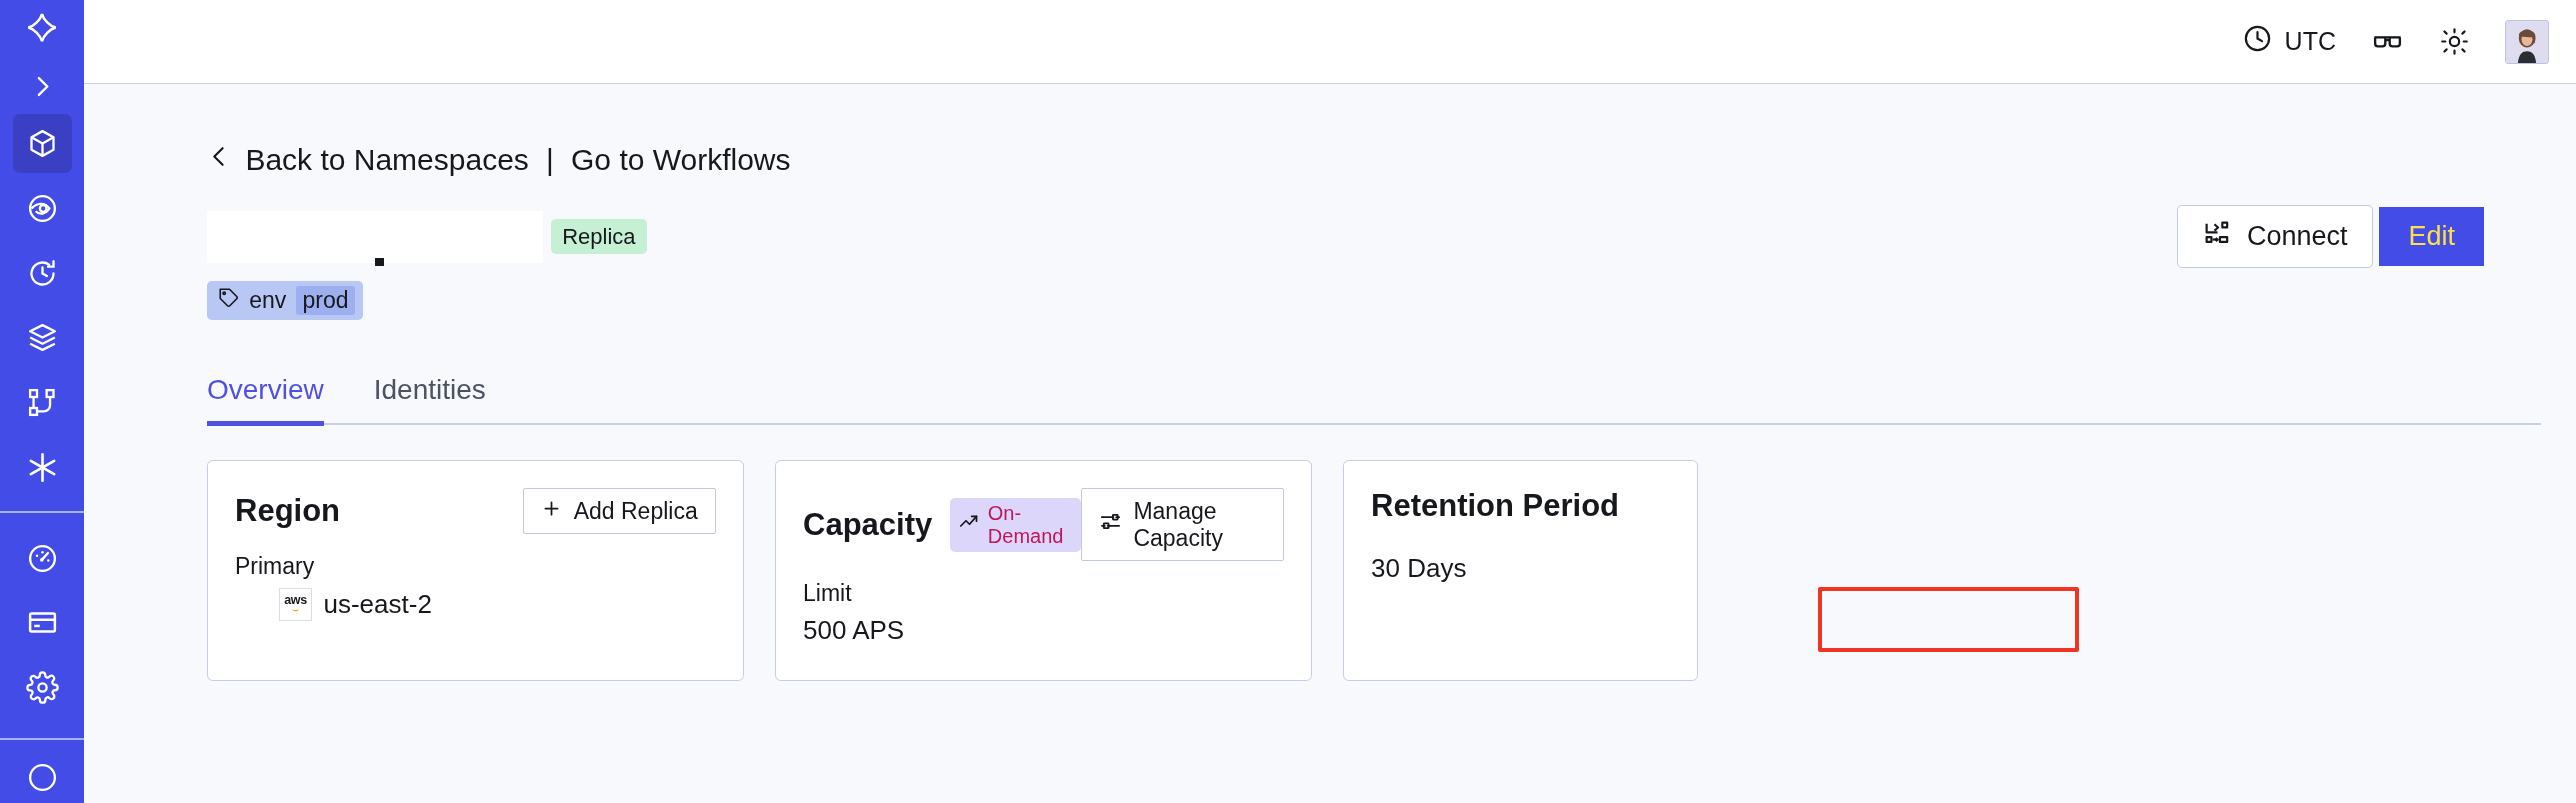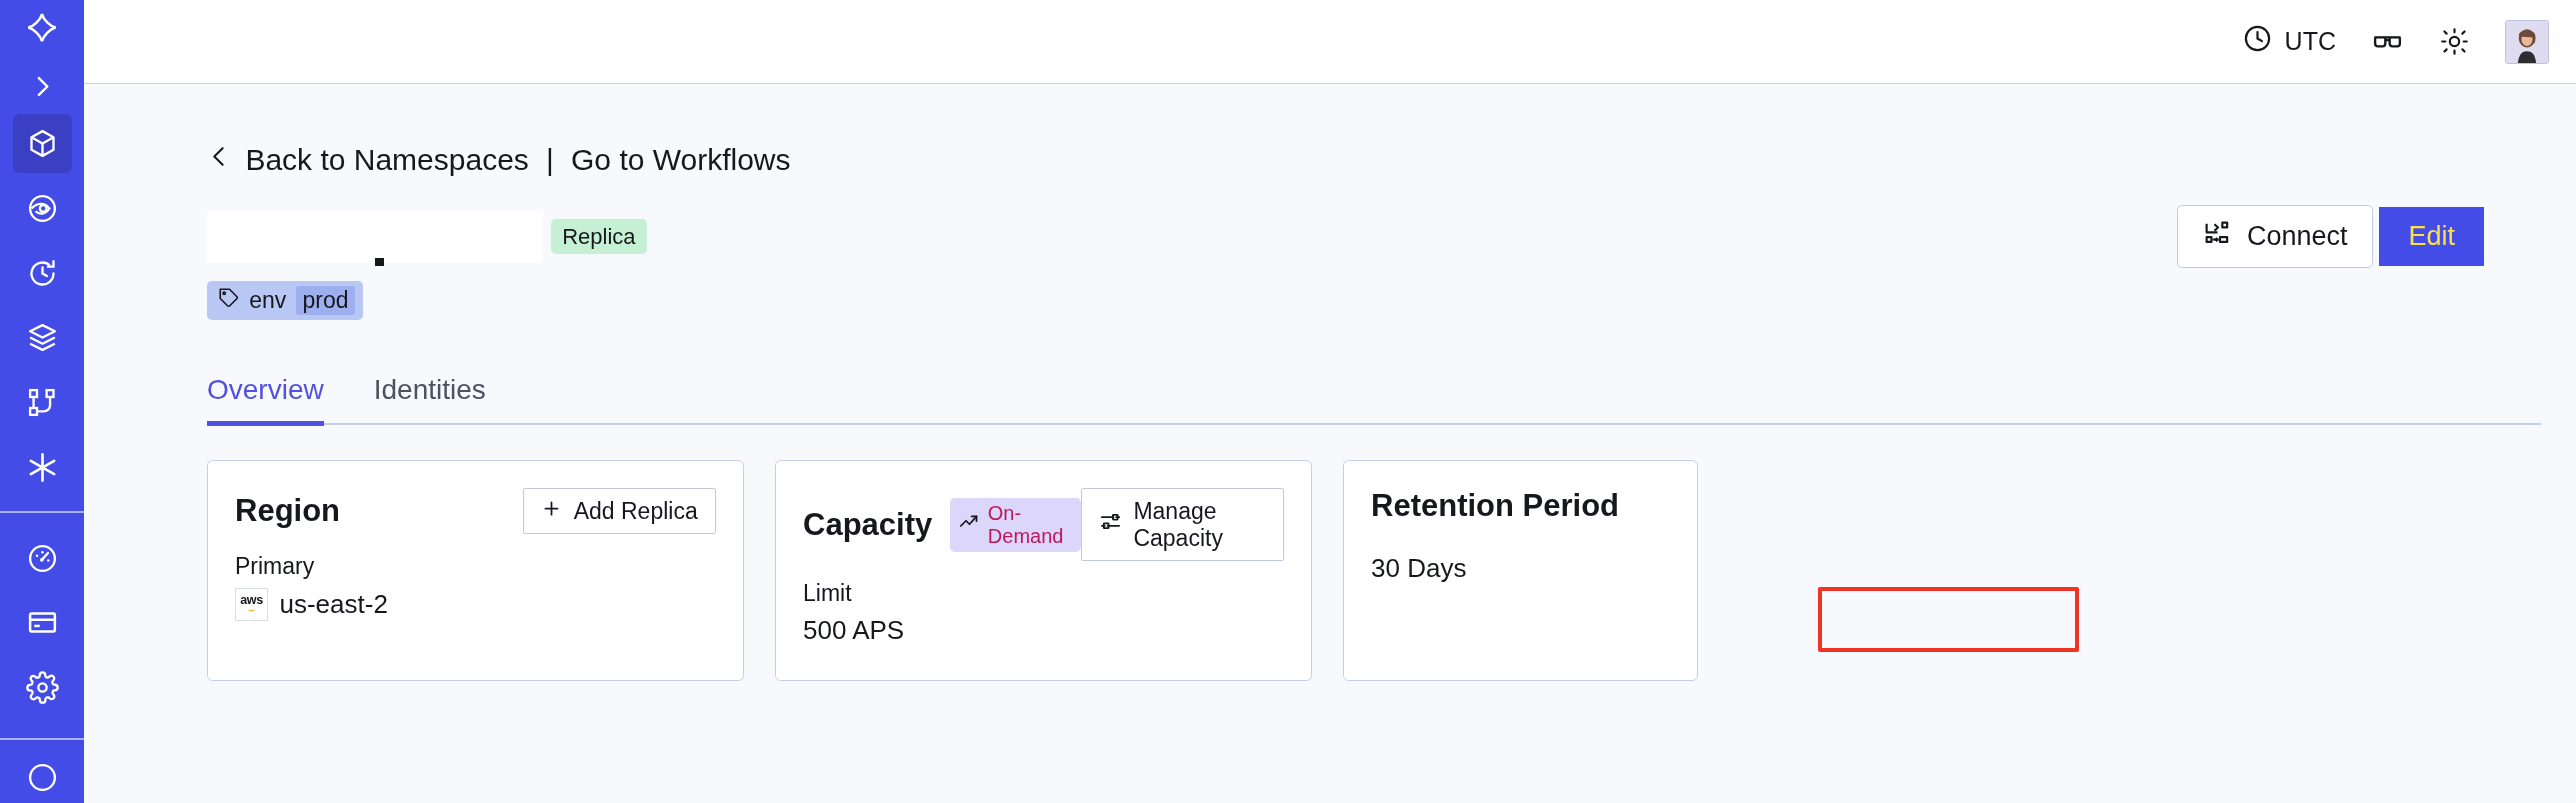--- a/index.html
+++ b/index.html
@@ -167,7 +167,7 @@
   .aws-logo {
     width: 33px; height: 33px; border: 1px solid #d8dde8;
     background: #fff; display: flex; flex-direction: column;
-    align-items: center; justify-content: center; line-height: 1;
+    align-items: center; justify-content: center; line-height: 1; margin-left: 44px;
   }
   .aws-t { font-size: 12.5px; font-weight: 700; color: #16181d; letter-spacing: -0.3px; }
   .aws-s { font-size: 11.5px; color: #f90; margin-top: -1.9px; }

